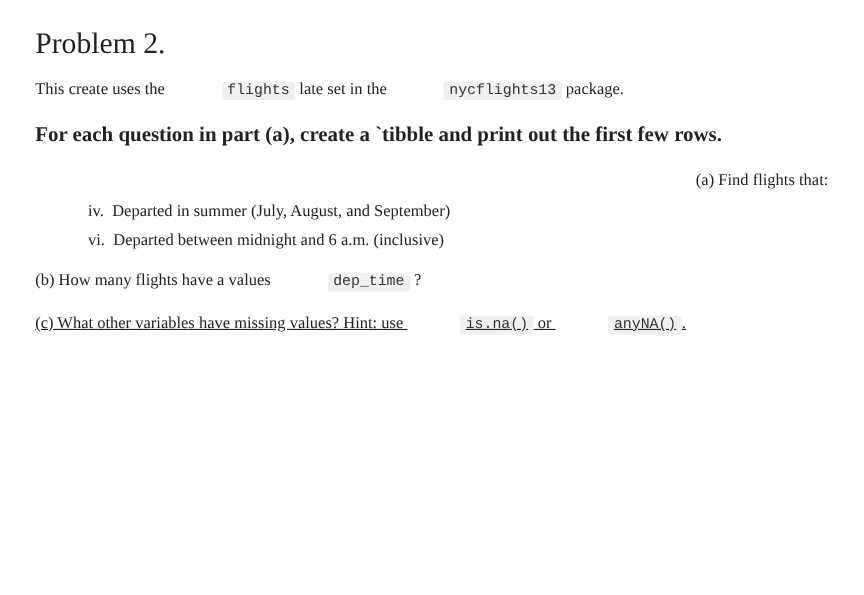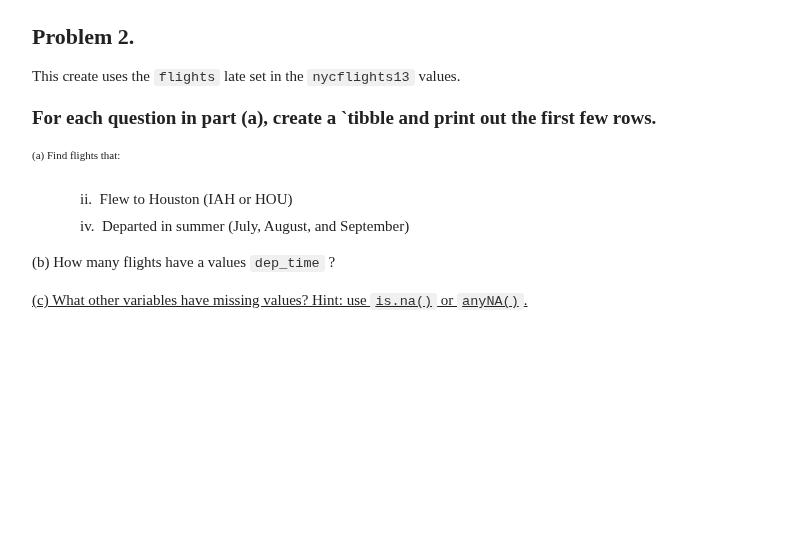--- a/index.html
+++ b/index.html
@@ -19,8 +19,8 @@
     }
 
     .problem-title {
-      font-size: 22px;
-      font-weight: bold;
+      font-size: 27px;
+      font-weight: normal;
       margin-bottom: 14px;
       font-family: Georgia, serif;
     }

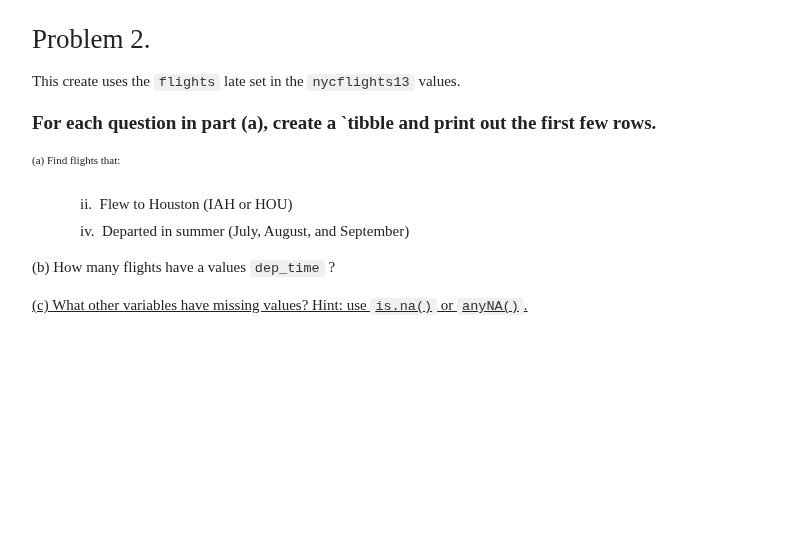--- a/index.html
+++ b/index.html
@@ -38,6 +38,7 @@
       padding: 1px 5px;
       border-radius: 3px;
       color: #333;
+      margin-left: 48px;
     }
 
     .bold-instruction {

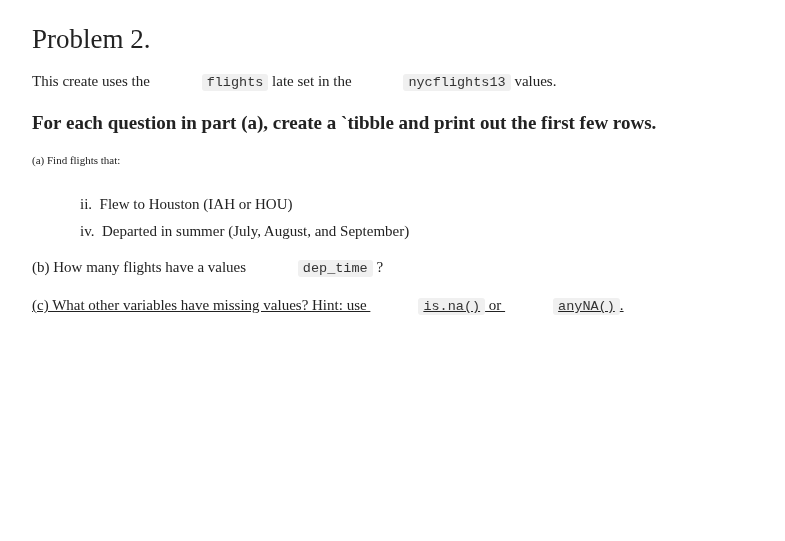--- a/index.html
+++ b/index.html
@@ -84,7 +84,7 @@
 <h1 class="problem-title">Problem 2.</h1>
 
 <p class="intro-line">
-  <span>This create uses the </span><code>flights</code><span> late set in the </span><code>nycflights13</code><span> values.</span>
+  <span>This create uses the </span><code>flights</code><span> late set in the </span><code>nycflights13</code><span> package.</span>
 </p>
 
 <p class="bold-instruction">For each question in part (a), create a `tibble and print out the first few rows.</p>

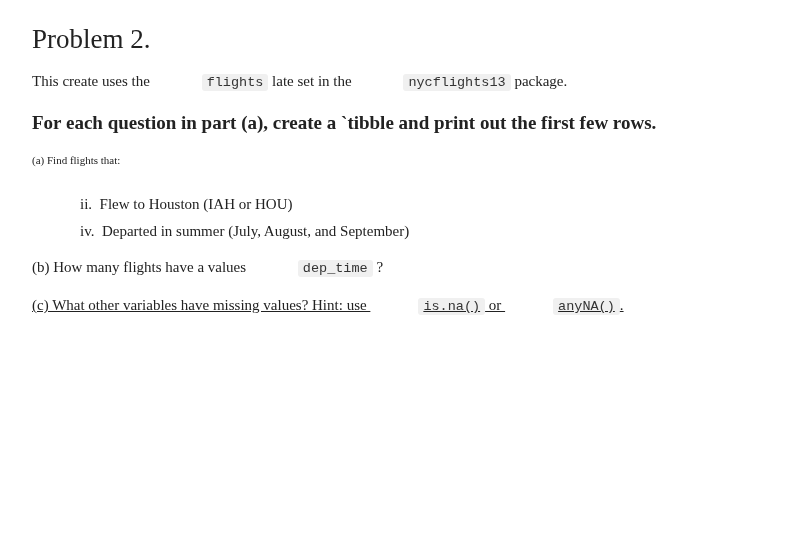--- a/index.html
+++ b/index.html
@@ -49,9 +49,10 @@
     }
 
     .part-label {
-      font-size: 11px;
-      margin-bottom: 22px;
+      font-size: 15px;
+      margin-bottom: 4px;
       line-height: 1.6;
+      text-align: right;
     }
 
     .sub-list {

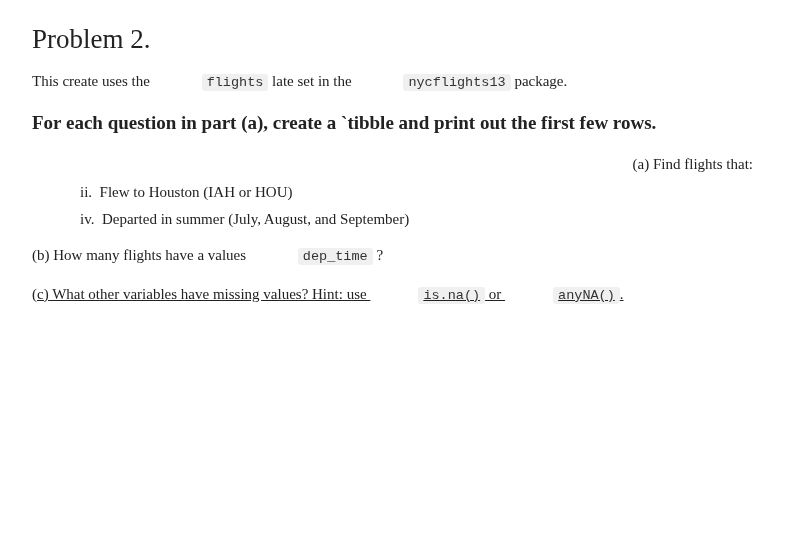--- a/index.html
+++ b/index.html
@@ -94,9 +94,6 @@
 
 <div class="sub-list">
   <div class="sub-item">
-    <span>ii.</span>&nbsp;&nbsp;<span>Flew to Houston (IAH or HOU)</span>
-  </div>
-  <div class="sub-item">
     <span>iv.</span>&nbsp;&nbsp;<span>Departed in summer (July, August, and September)</span>
   </div>
 </div>

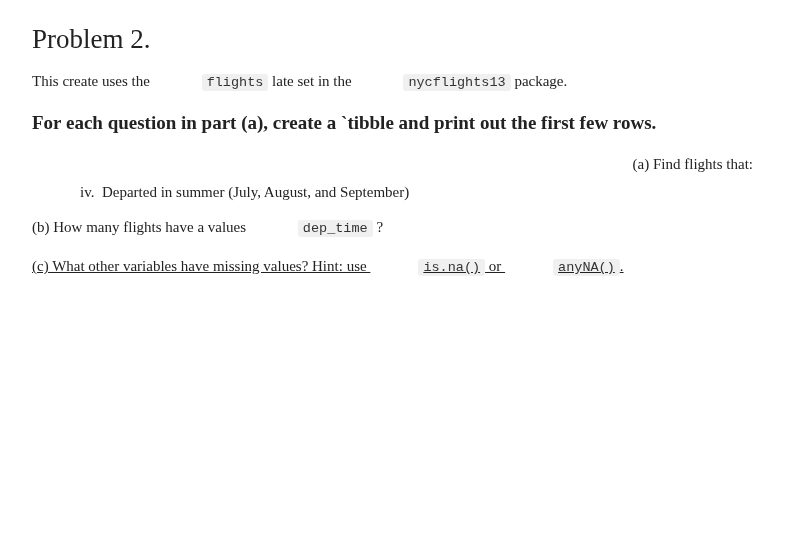--- a/index.html
+++ b/index.html
@@ -96,6 +96,9 @@
   <div class="sub-item">
     <span>iv.</span>&nbsp;&nbsp;<span>Departed in summer (July, August, and September)</span>
   </div>
+  <div class="sub-item">
+    <span>vi.</span>&nbsp;&nbsp;<span>Departed between midnight and 6 a.m. (inclusive)</span>
+  </div>
 </div>
 
 <p class="part-b">

